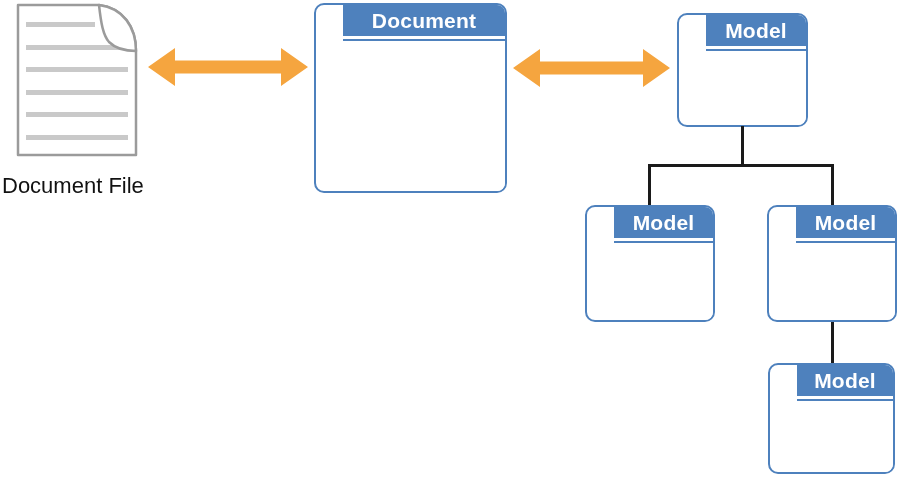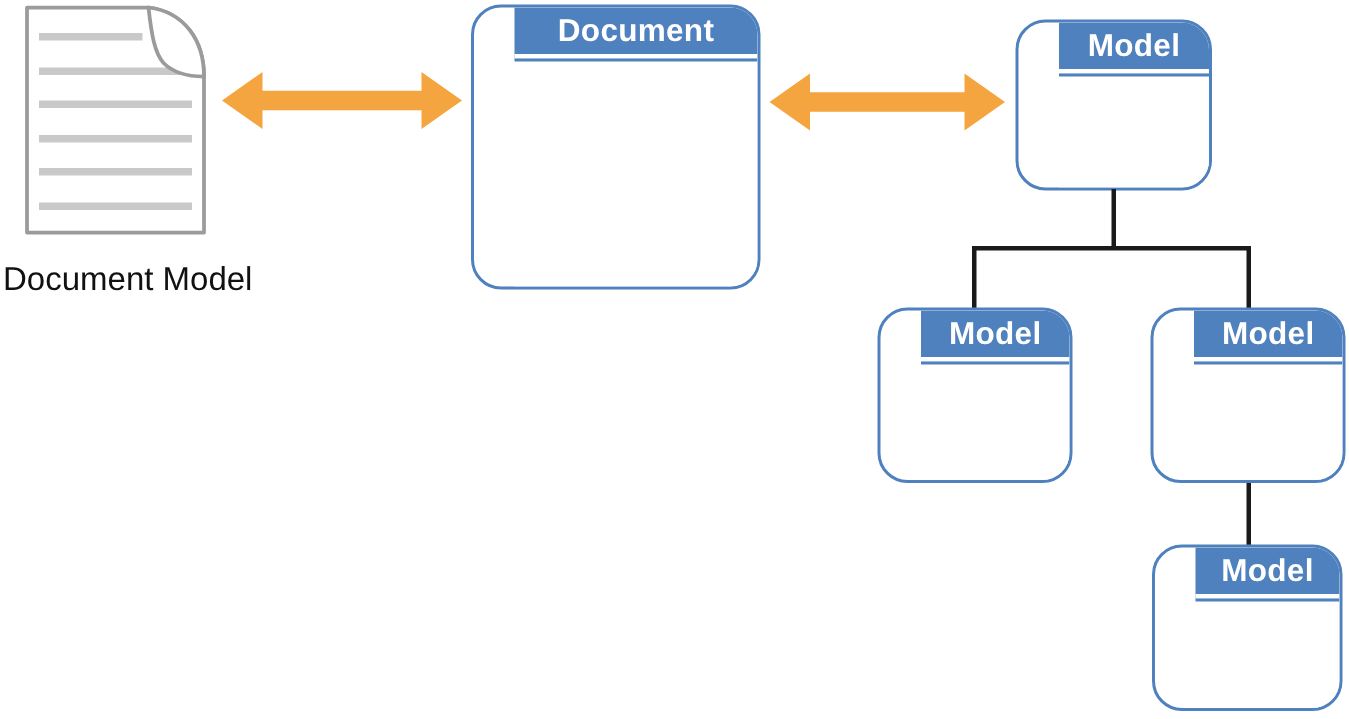--- a/index.html
+++ b/index.html
@@ -22,7 +22,7 @@
     box-sizing: border-box;
     background: #fff;
     border: 2px solid var(--box-border, #4E81BD);
-    border-radius: 20px;
+    border-radius: 10px;
     display: flex;
     flex-direction: column;
     overflow: hidden;

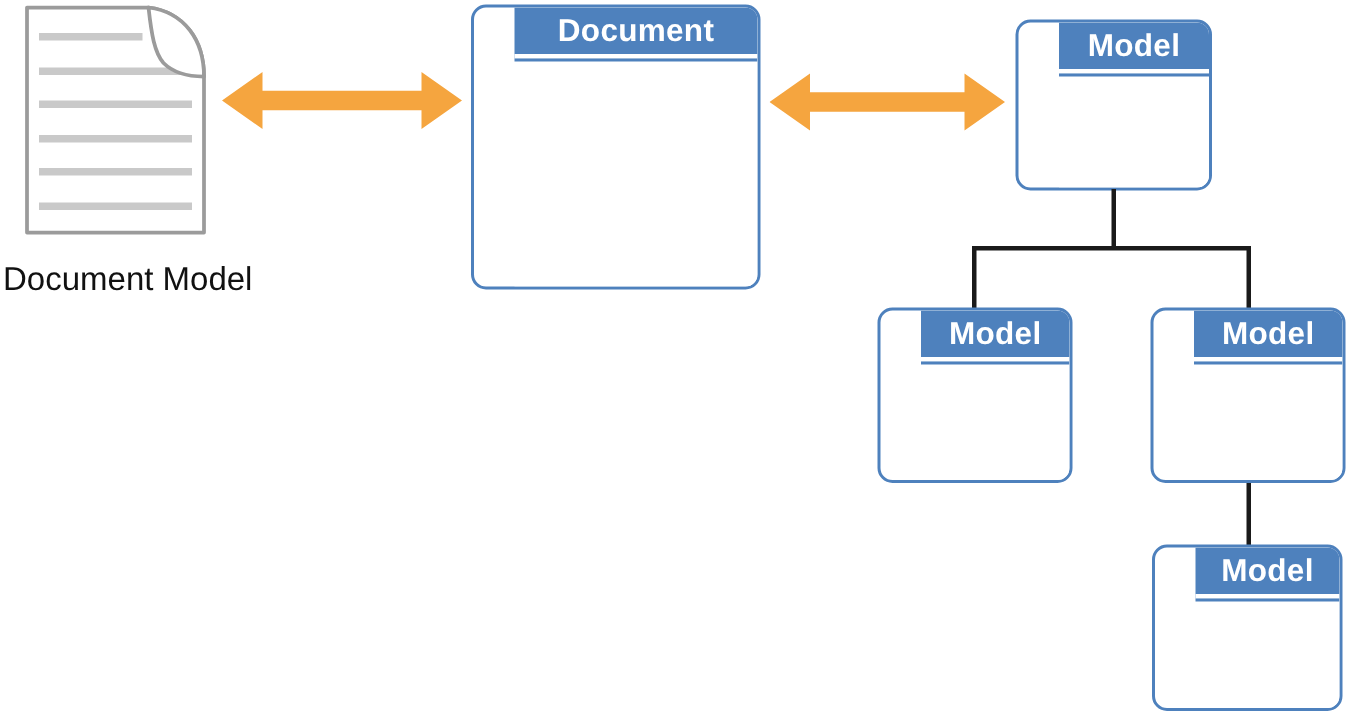--- a/index.html
+++ b/index.html
@@ -81,7 +81,7 @@
     <path d="M84 3 C86 21 88 33 94 40 C101 47 110 49 121 49 C121 25 108 6 84 3 Z" fill="#ffffff" style="stroke: var(--file-outline)" stroke-width="2.5" stroke-linejoin="round"></path>
   </svg>
 
-  <div class="file-label">Document Model</div>
+  <div class="file-label">Document File</div>
 
   <svg class="abs" style="left:148px; top:47px;" width="160" height="40" viewBox="0 0 160 40">
     <polygon style="fill: var(--arrow)" points="0,20 27,1 27,13.5 133,13.5 133,1 160,20 133,39 133,26.5 27,26.5 27,39"></polygon>

